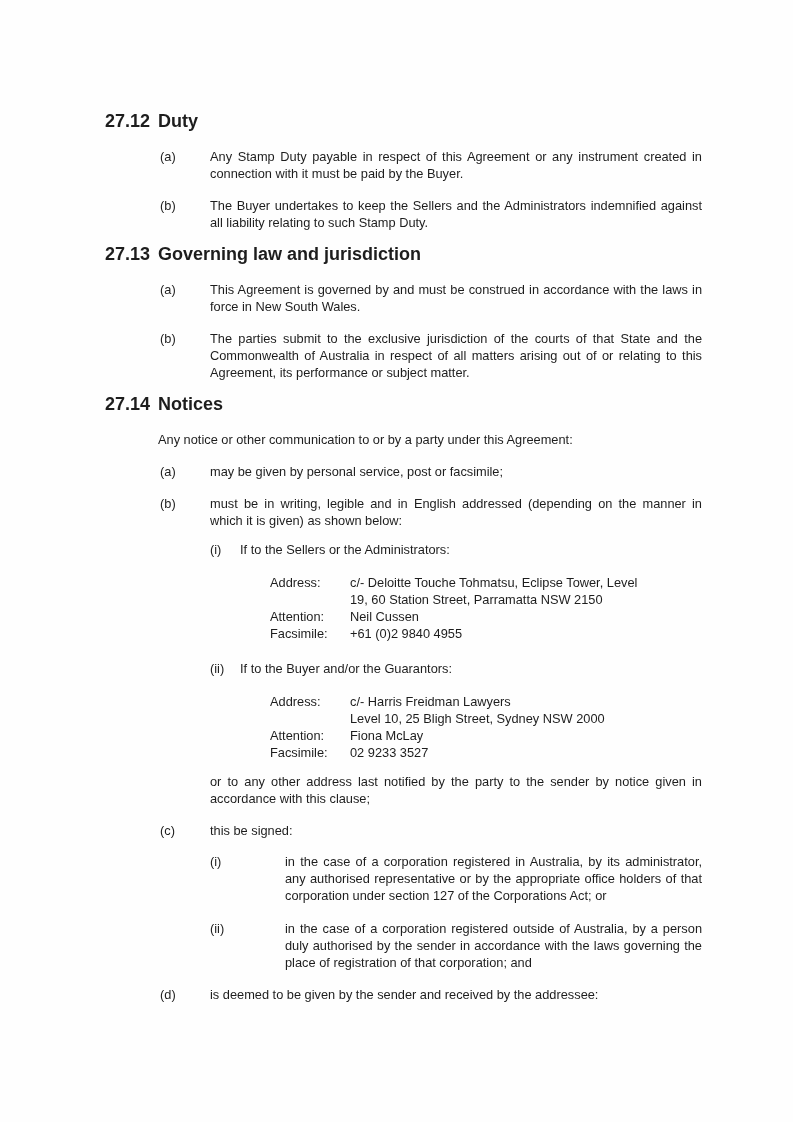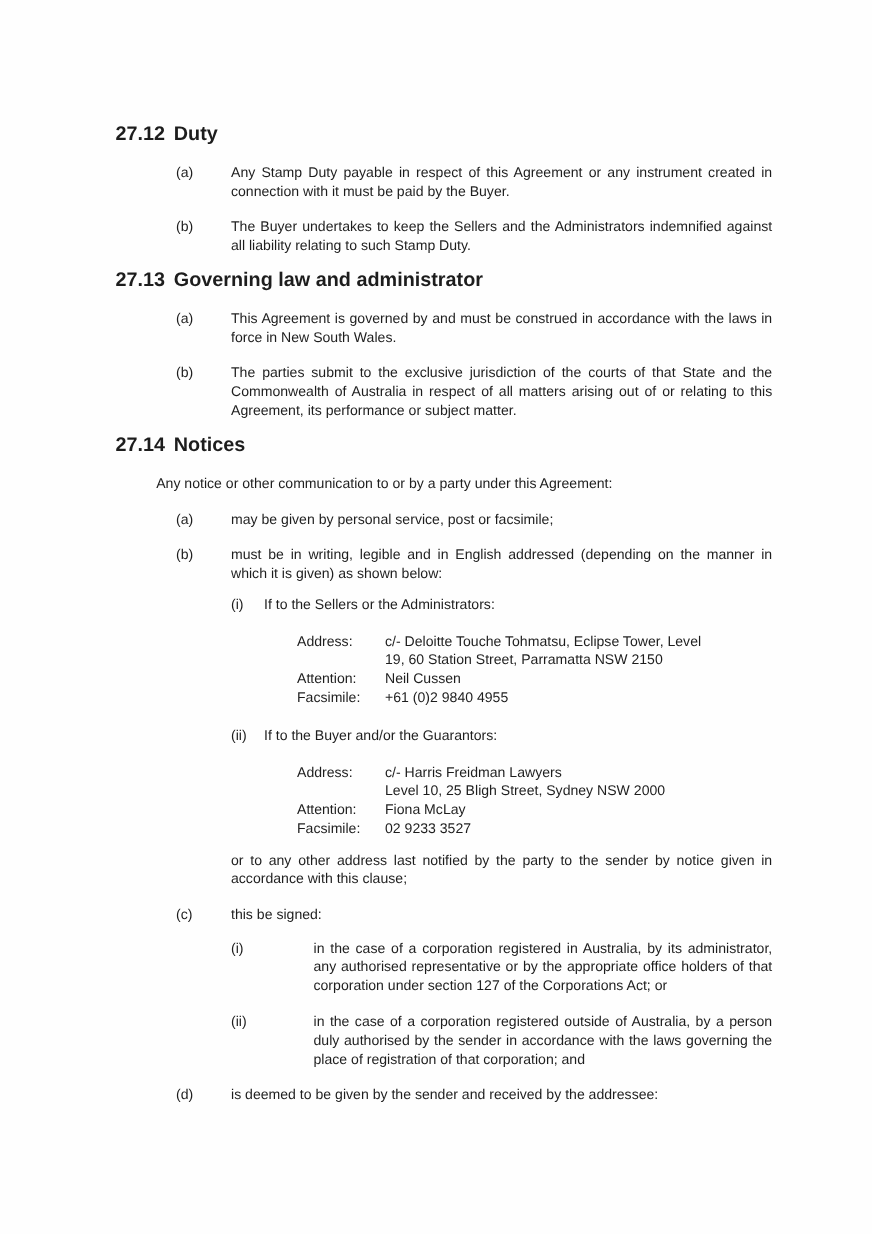--- a/index.html
+++ b/index.html
@@ -70,7 +70,7 @@
     <div class="sec">
       <div class="sec-heading">
         <span class="sec-num">27.13</span>
-        <span class="sec-title">Governing law and administrator</span>
+        <span class="sec-title">Governing law and jurisdiction</span>
       </div>
       <div class="clause">
         <span class="clause-marker">(a)</span>

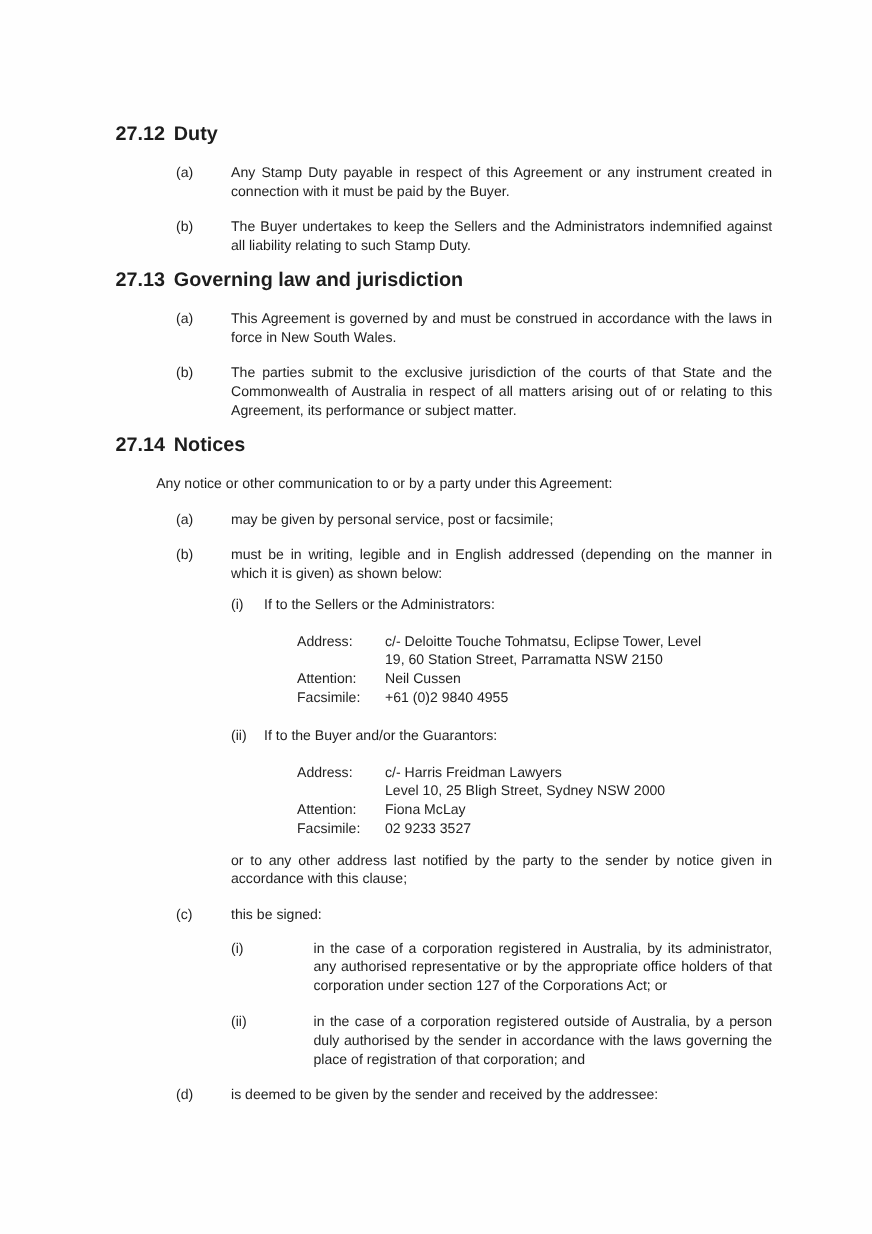--- a/index.html
+++ b/index.html
@@ -27,7 +27,7 @@
     margin-bottom:18px;
   }
   .sec-num { width:53px; flex-shrink:0; }
-  .sec-intro { margin-left:37px; margin-bottom:15px; }
+  .sec-intro { margin-left:53px; margin-bottom:15px; }
   .clause { display:flex; padding-left:55px; margin-bottom:15px; }
   .clause-marker { width:50px; flex-shrink:0; }
   .clause-body { flex:1; text-align:justify; }

